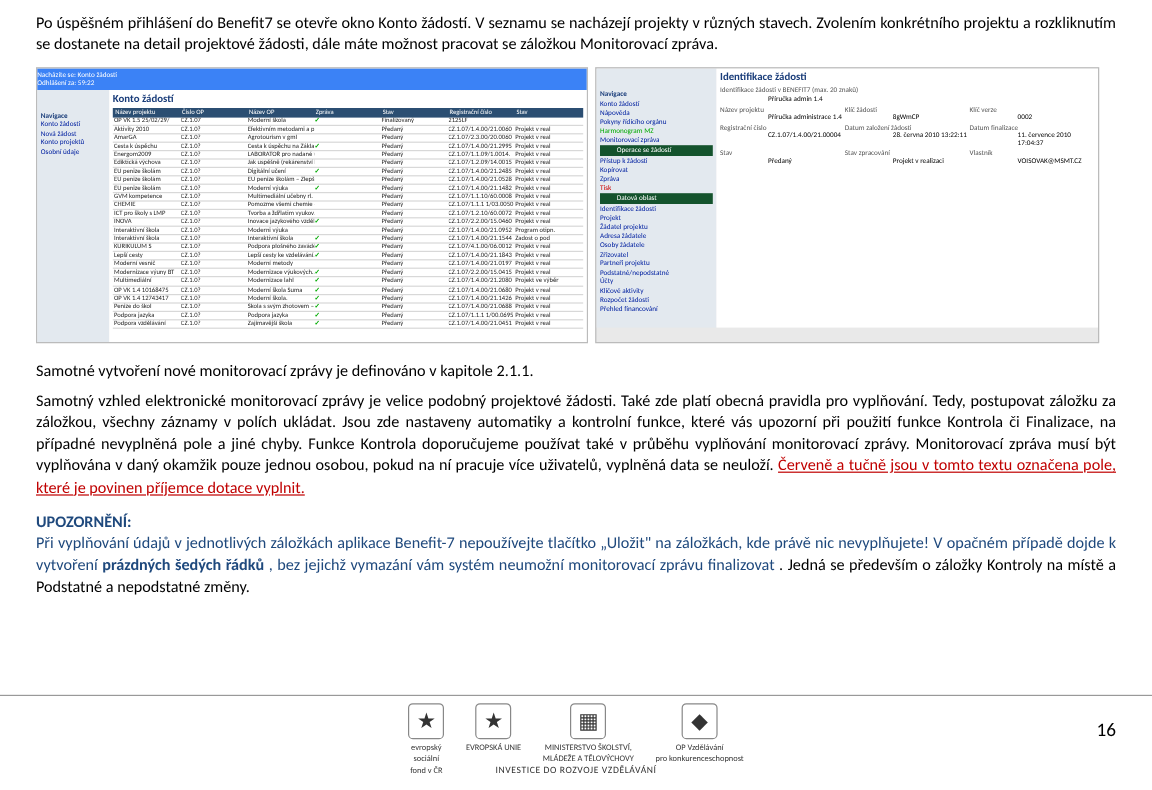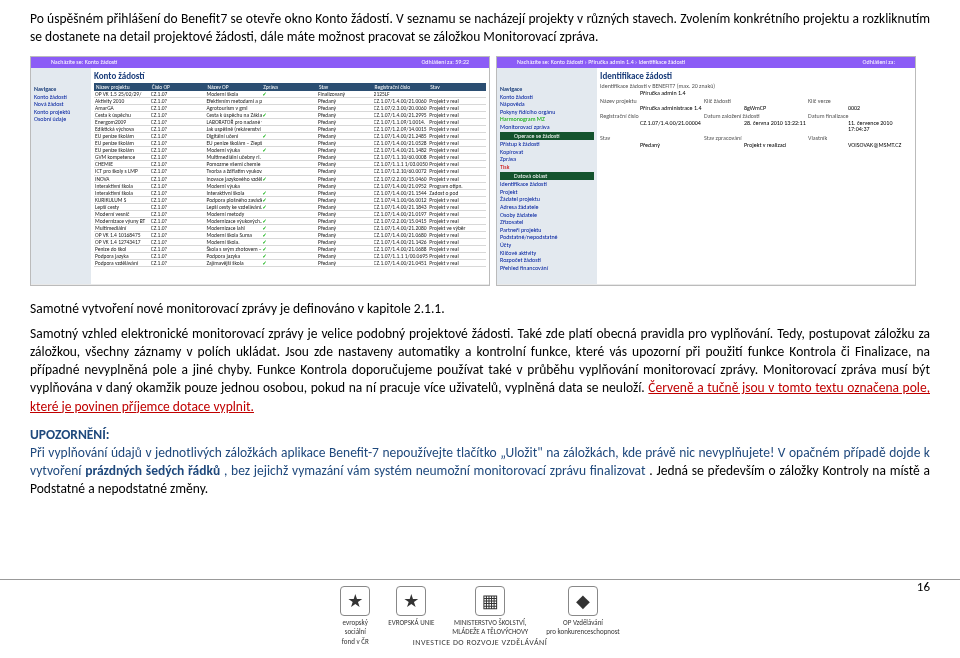--- a/index.html
+++ b/index.html
@@ -31,12 +31,13 @@
   .shot-left { width: 460px; height: 230px; }
   .shot-right { width: 420px; height: 230px; }
   .shot-topbar {
-    background: #8b5cf6;
+    background: #3b82f6;
     color: #fff;
     font-size: 6px;
-    padding: 2px 20px;
+    padding: 2px 0;
     display: flex;
     justify-content: space-between;
+    flex-direction: column;
   }
   .shot-body { display: flex; height: calc(100% - 12px); }
   .shot-nav {

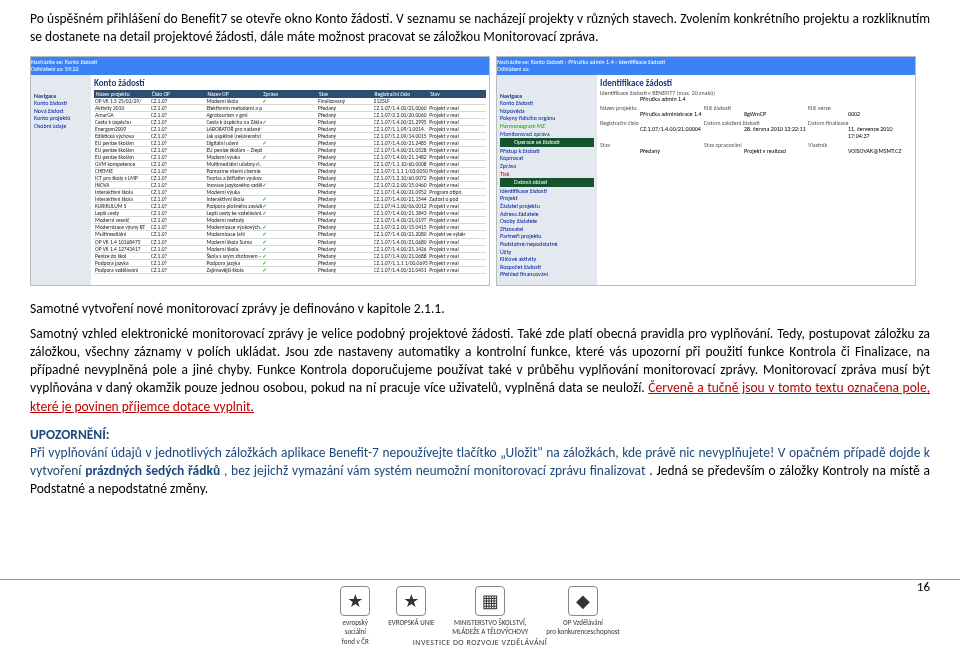--- a/index.html
+++ b/index.html
@@ -373,10 +373,6 @@
   </div>
 
   <div class="shot shot-right">
-    <div class="shot-topbar">
-      <span>Nacházíte se: Konto žádostí › Příručka admin 1.4 › Identifikace žádosti</span>
-      <span>Odhlášení za:</span>
-    </div>
     <div class="shot-body">
       <div class="shot-nav" style="width:100px">
         <div class="nav-head">Navigace</div>

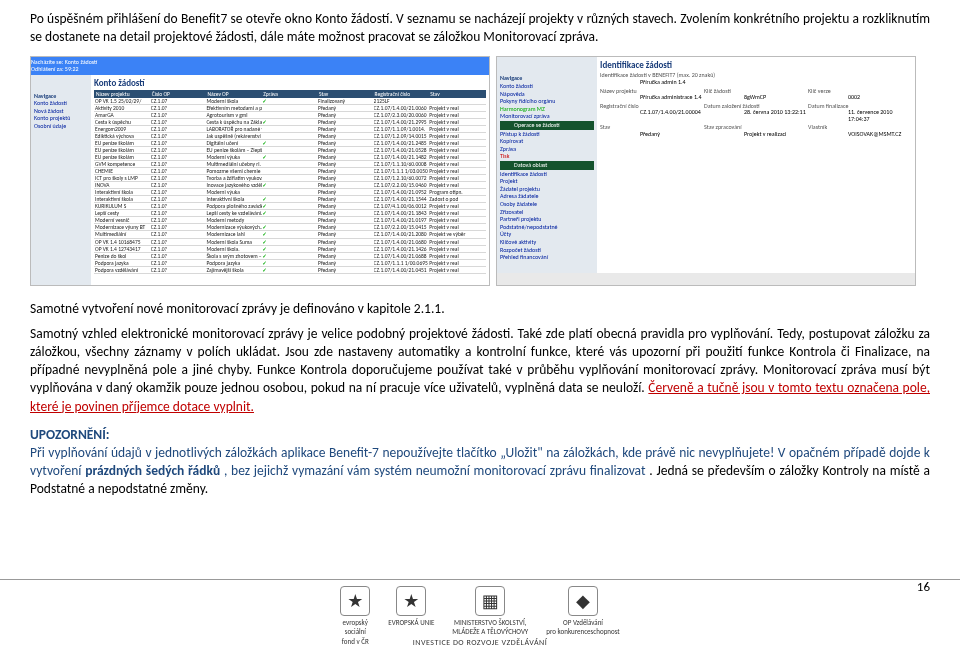--- a/index.html
+++ b/index.html
@@ -106,8 +106,8 @@
   .page-num {
     position: absolute;
     right: 30px;
-    bottom: 62px;
-    font-size: 13px;
+    bottom: 38px;
+    font-size: 16px;
   }
 </style>
 </head>

